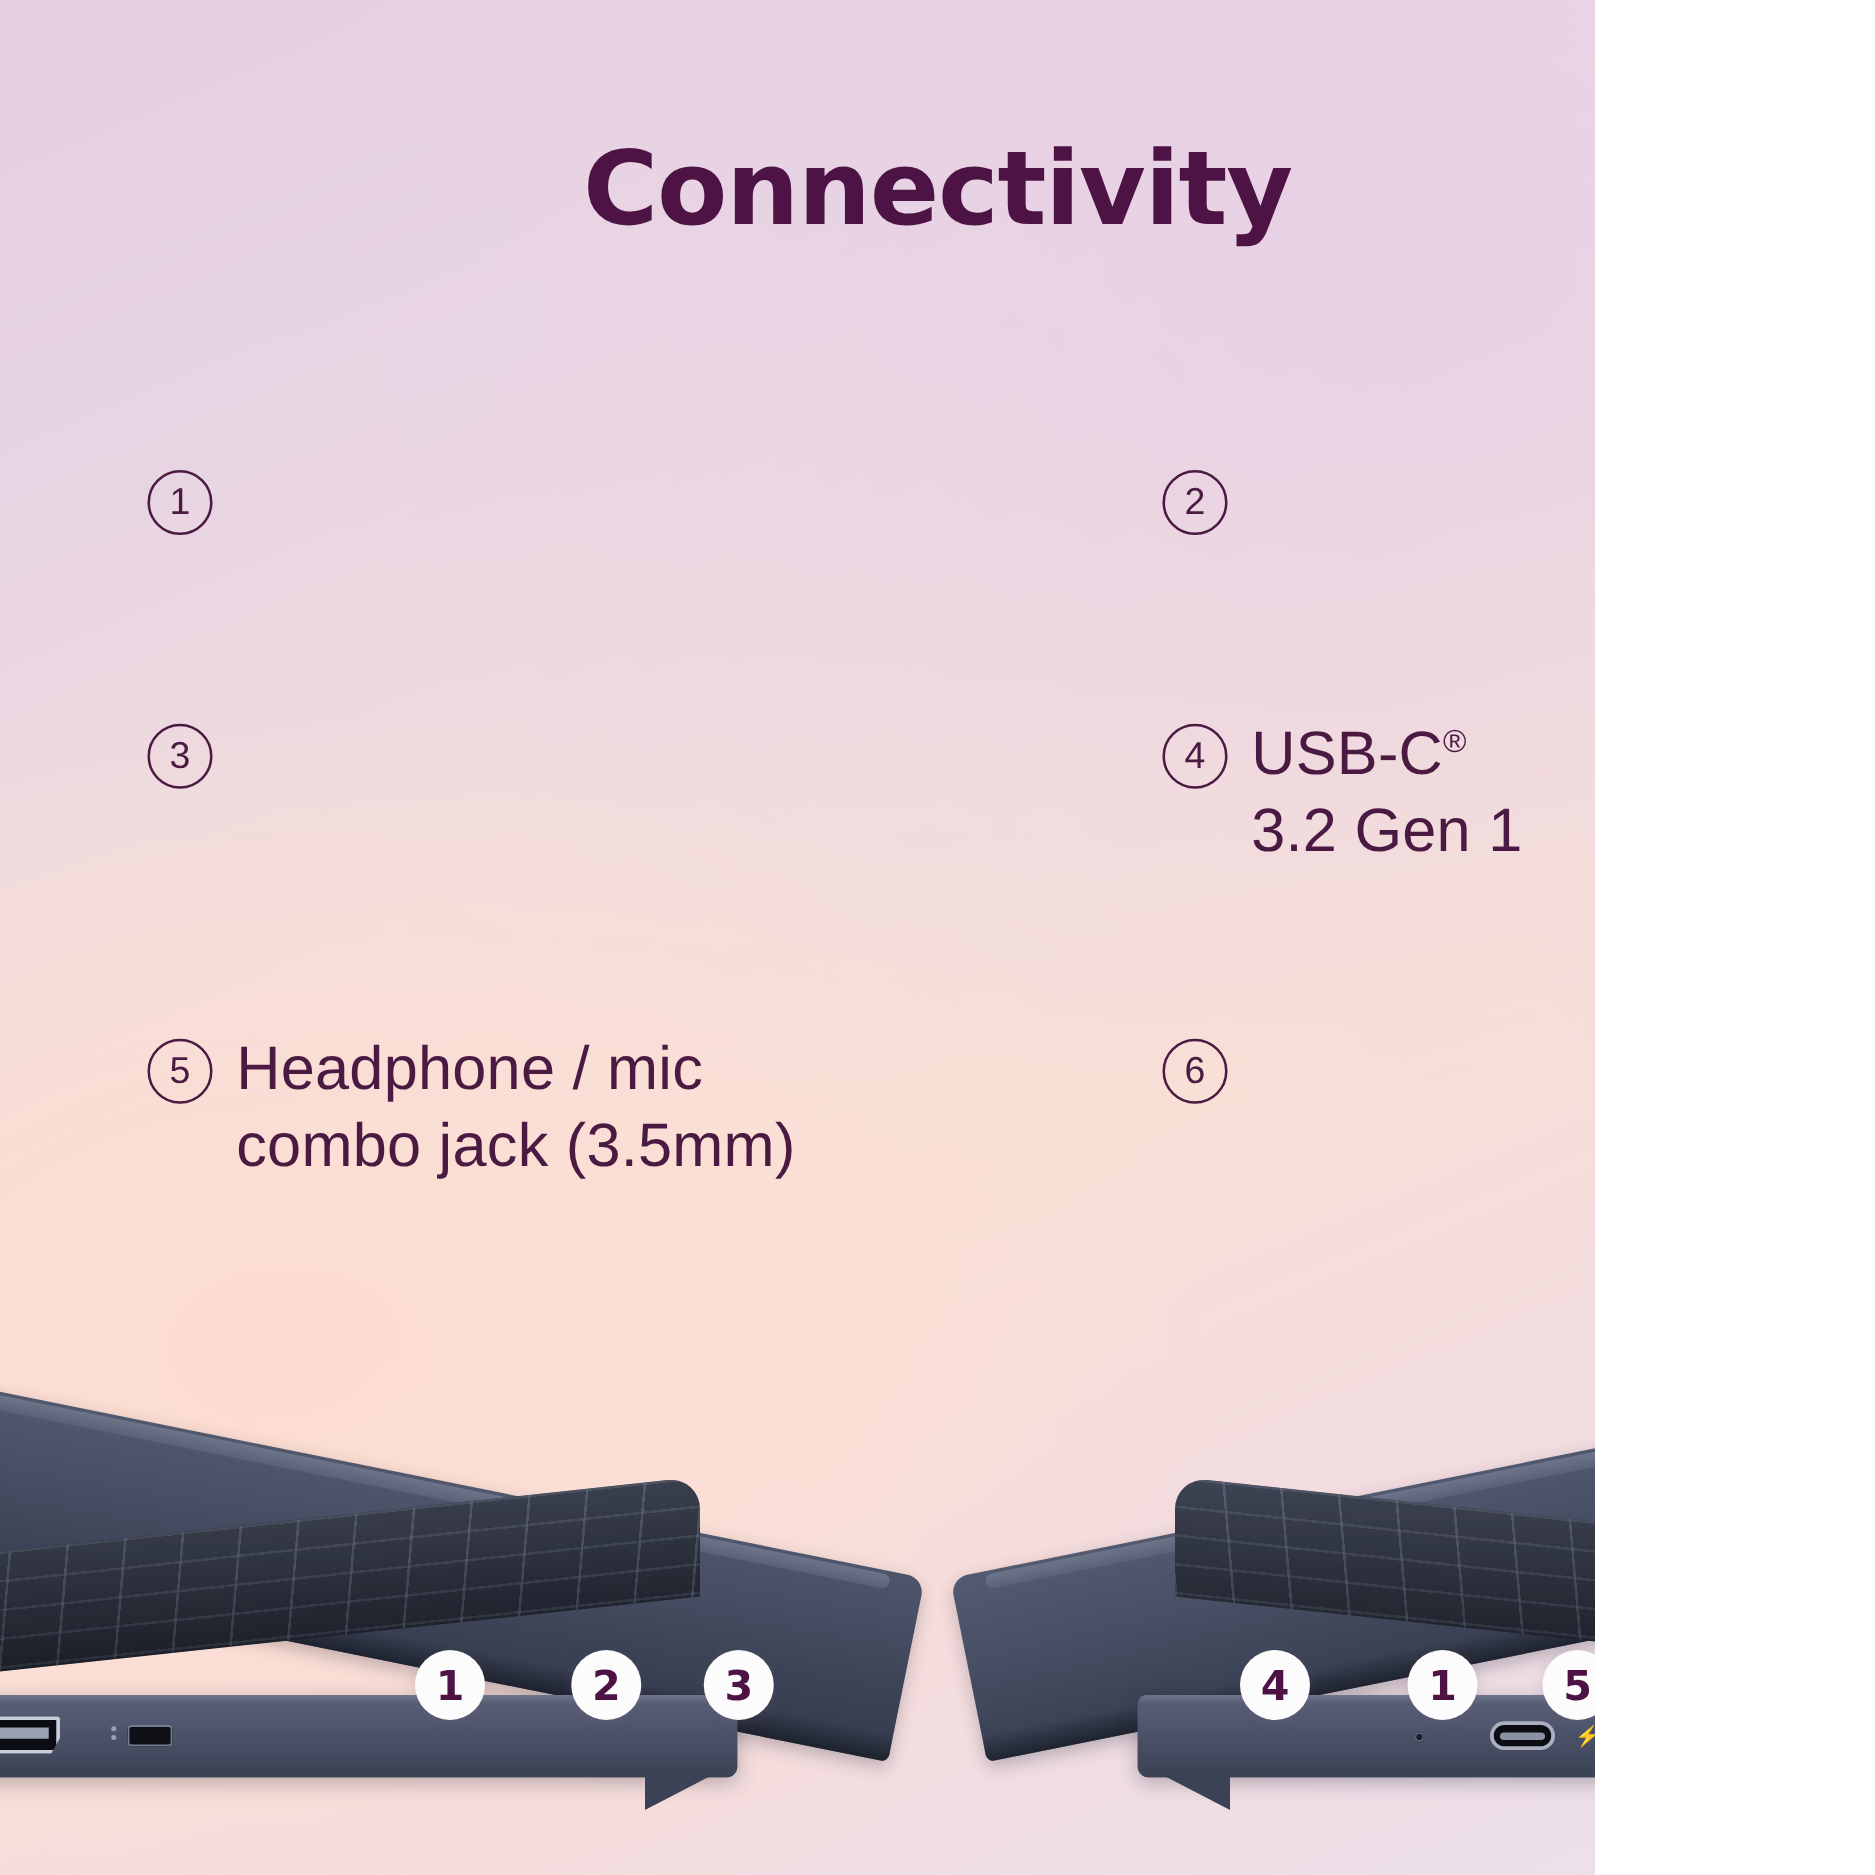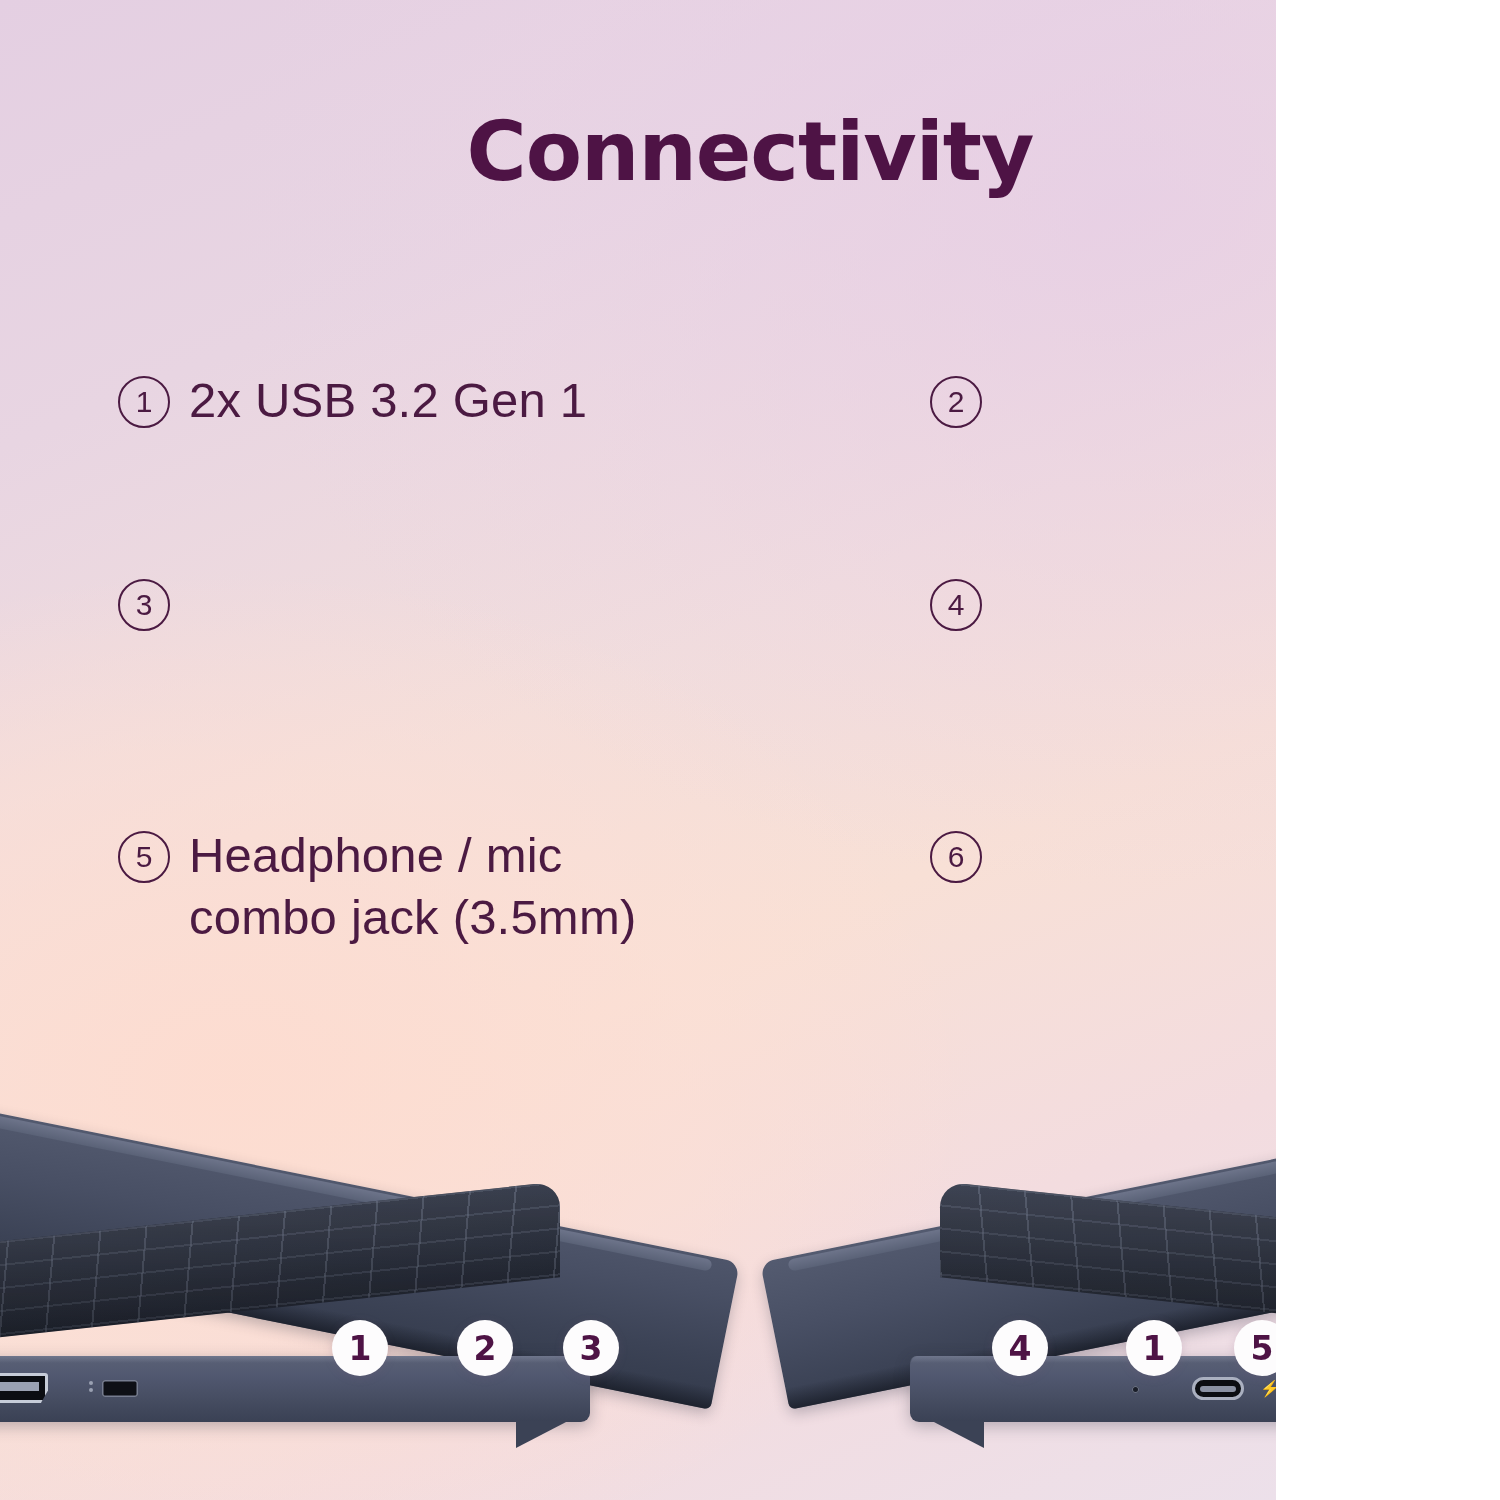--- a/index.html
+++ b/index.html
@@ -348,7 +348,6 @@
 
     <div class="spec-item col-left row-1">
       <div class="num-circle">1</div>
-      <div class="spec-text">2x USB 3.2 Gen 1</div>
     </div>
 
     <div class="spec-item col-right row-1">

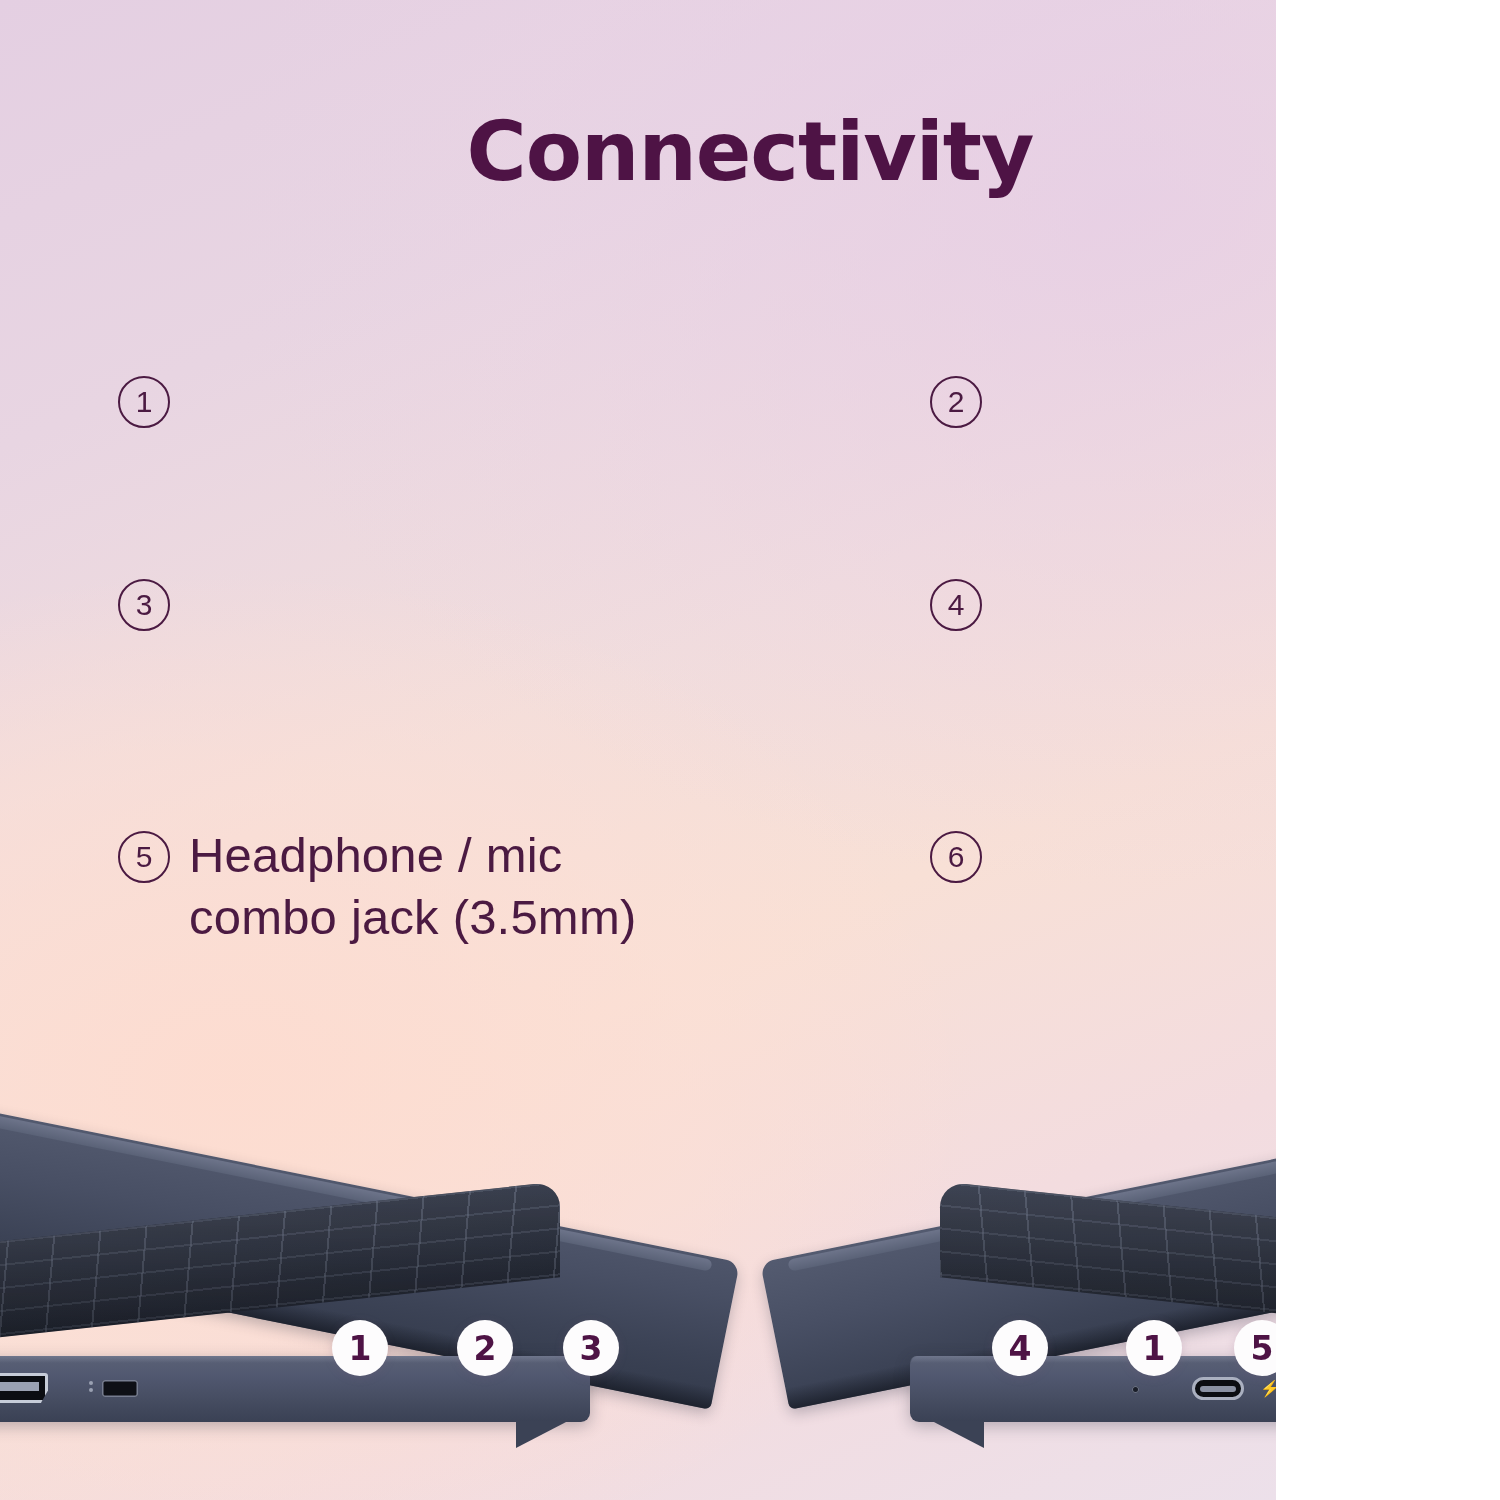--- a/index.html
+++ b/index.html
@@ -360,6 +360,7 @@
 
     <div class="spec-item col-right row-2">
       <div class="num-circle">4</div>
+      <div class="spec-text">USB-C<sup>®</sup><br>3.2 Gen 1</div>
     </div>
 
     <div class="spec-item col-left row-3">

